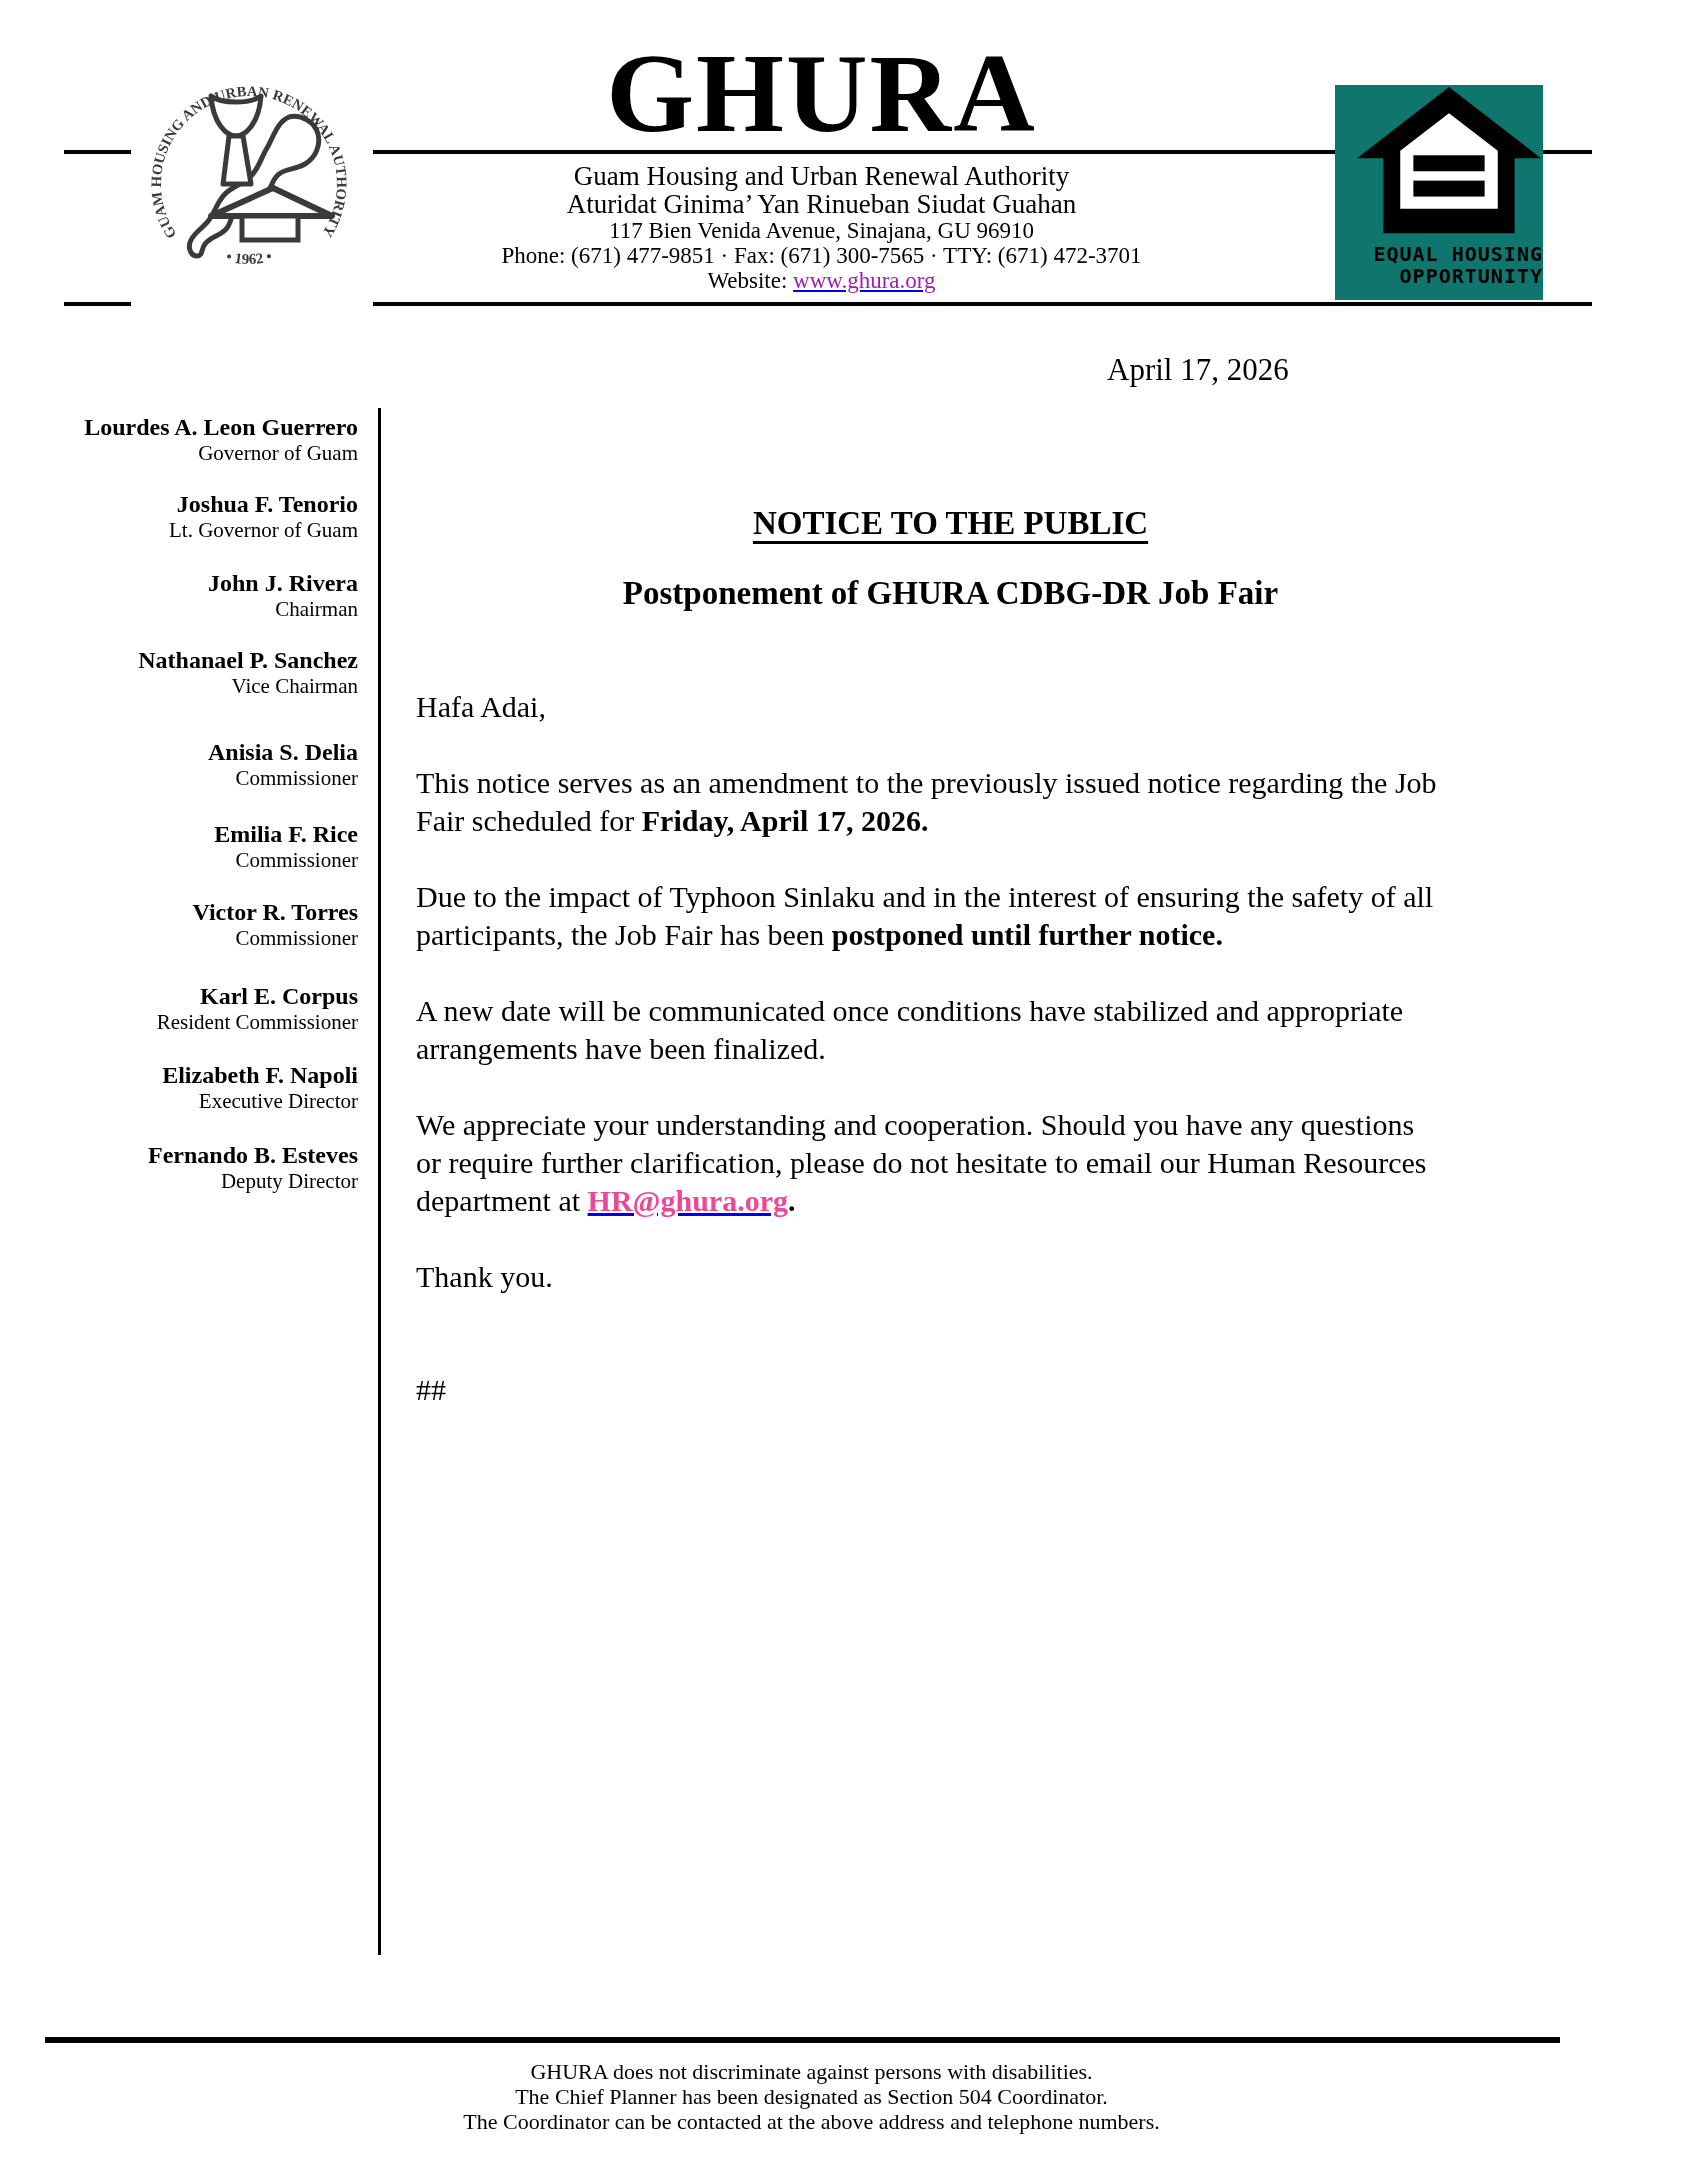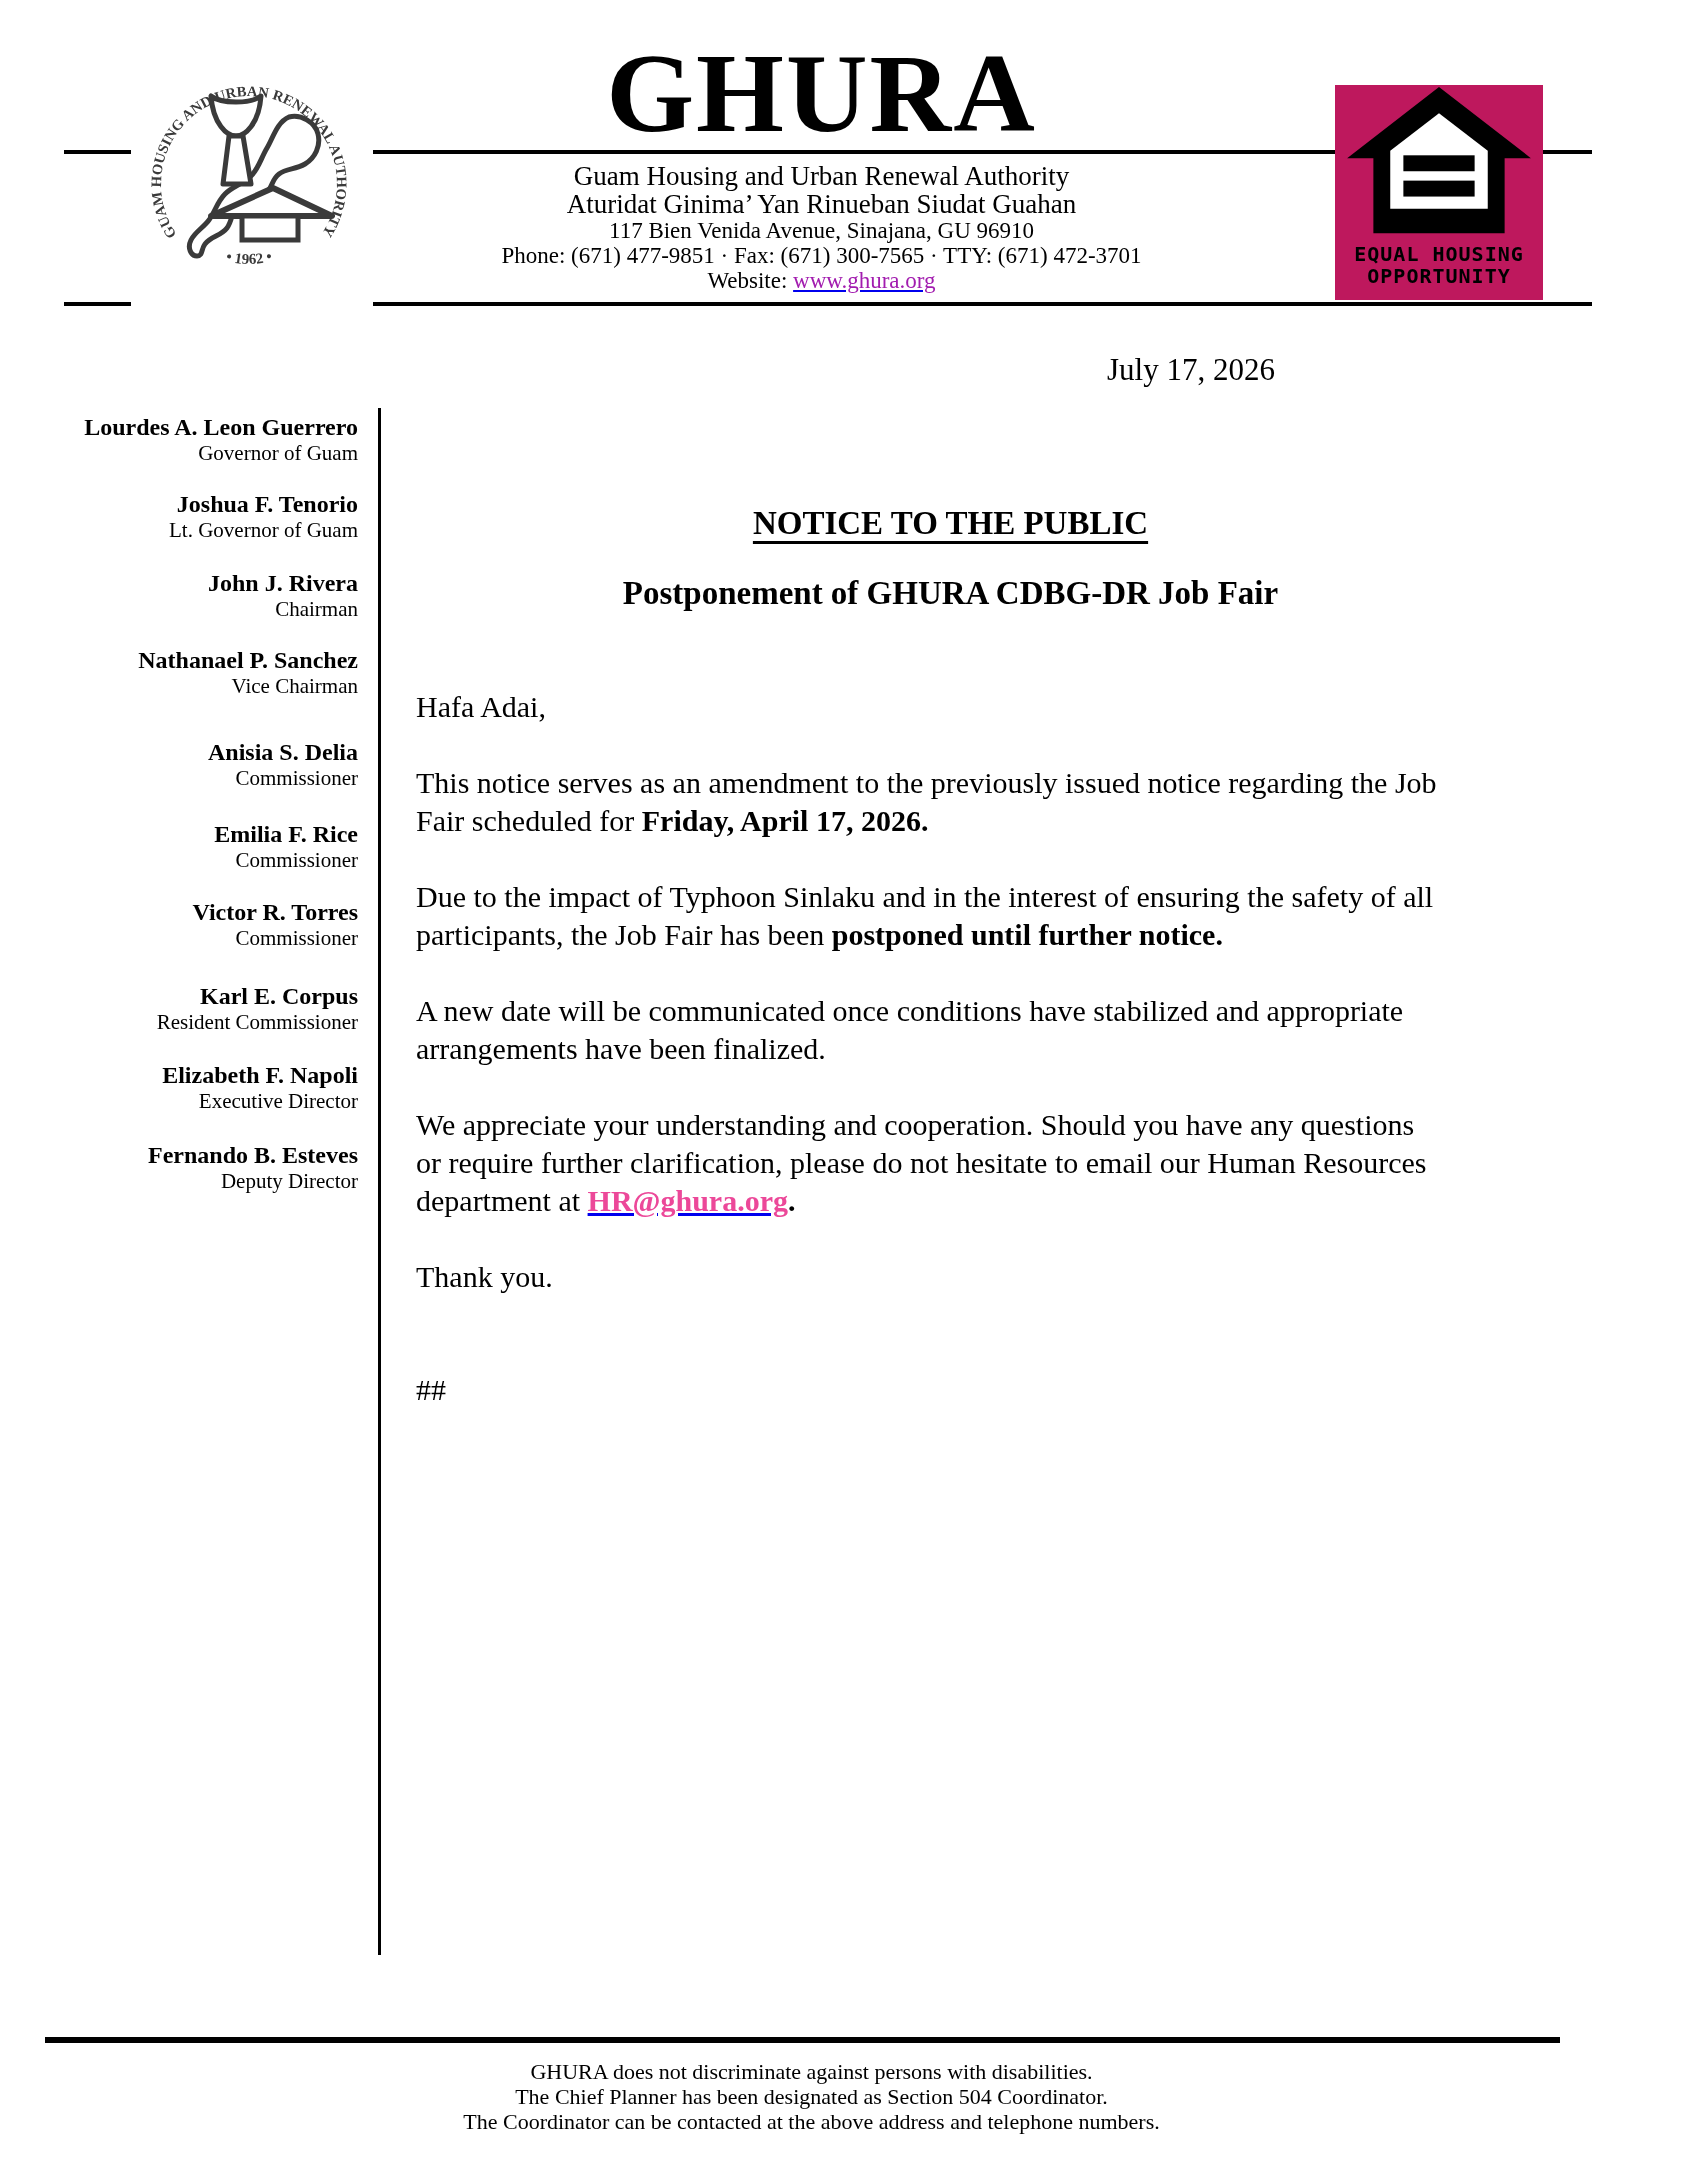--- a/index.html
+++ b/index.html
@@ -28,7 +28,7 @@
   .weblink{color:#a21caf; text-decoration:underline; text-decoration-color:#0000EE;}
 
   
-  #eho-box{left:1335px; top:85px; width:208px; height:215px; background:#be185d; text-align:center;}
+  #eho-box{left:1335px; top:85px; width:208px; height:215px; background:#0f766e; text-align:right;}
   #eho-text{font-family:"DejaVu Sans Mono", monospace; font-weight:bold; font-size:20px;
             line-height:22px; letter-spacing:1px; margin-top:4px; white-space:nowrap;}
 

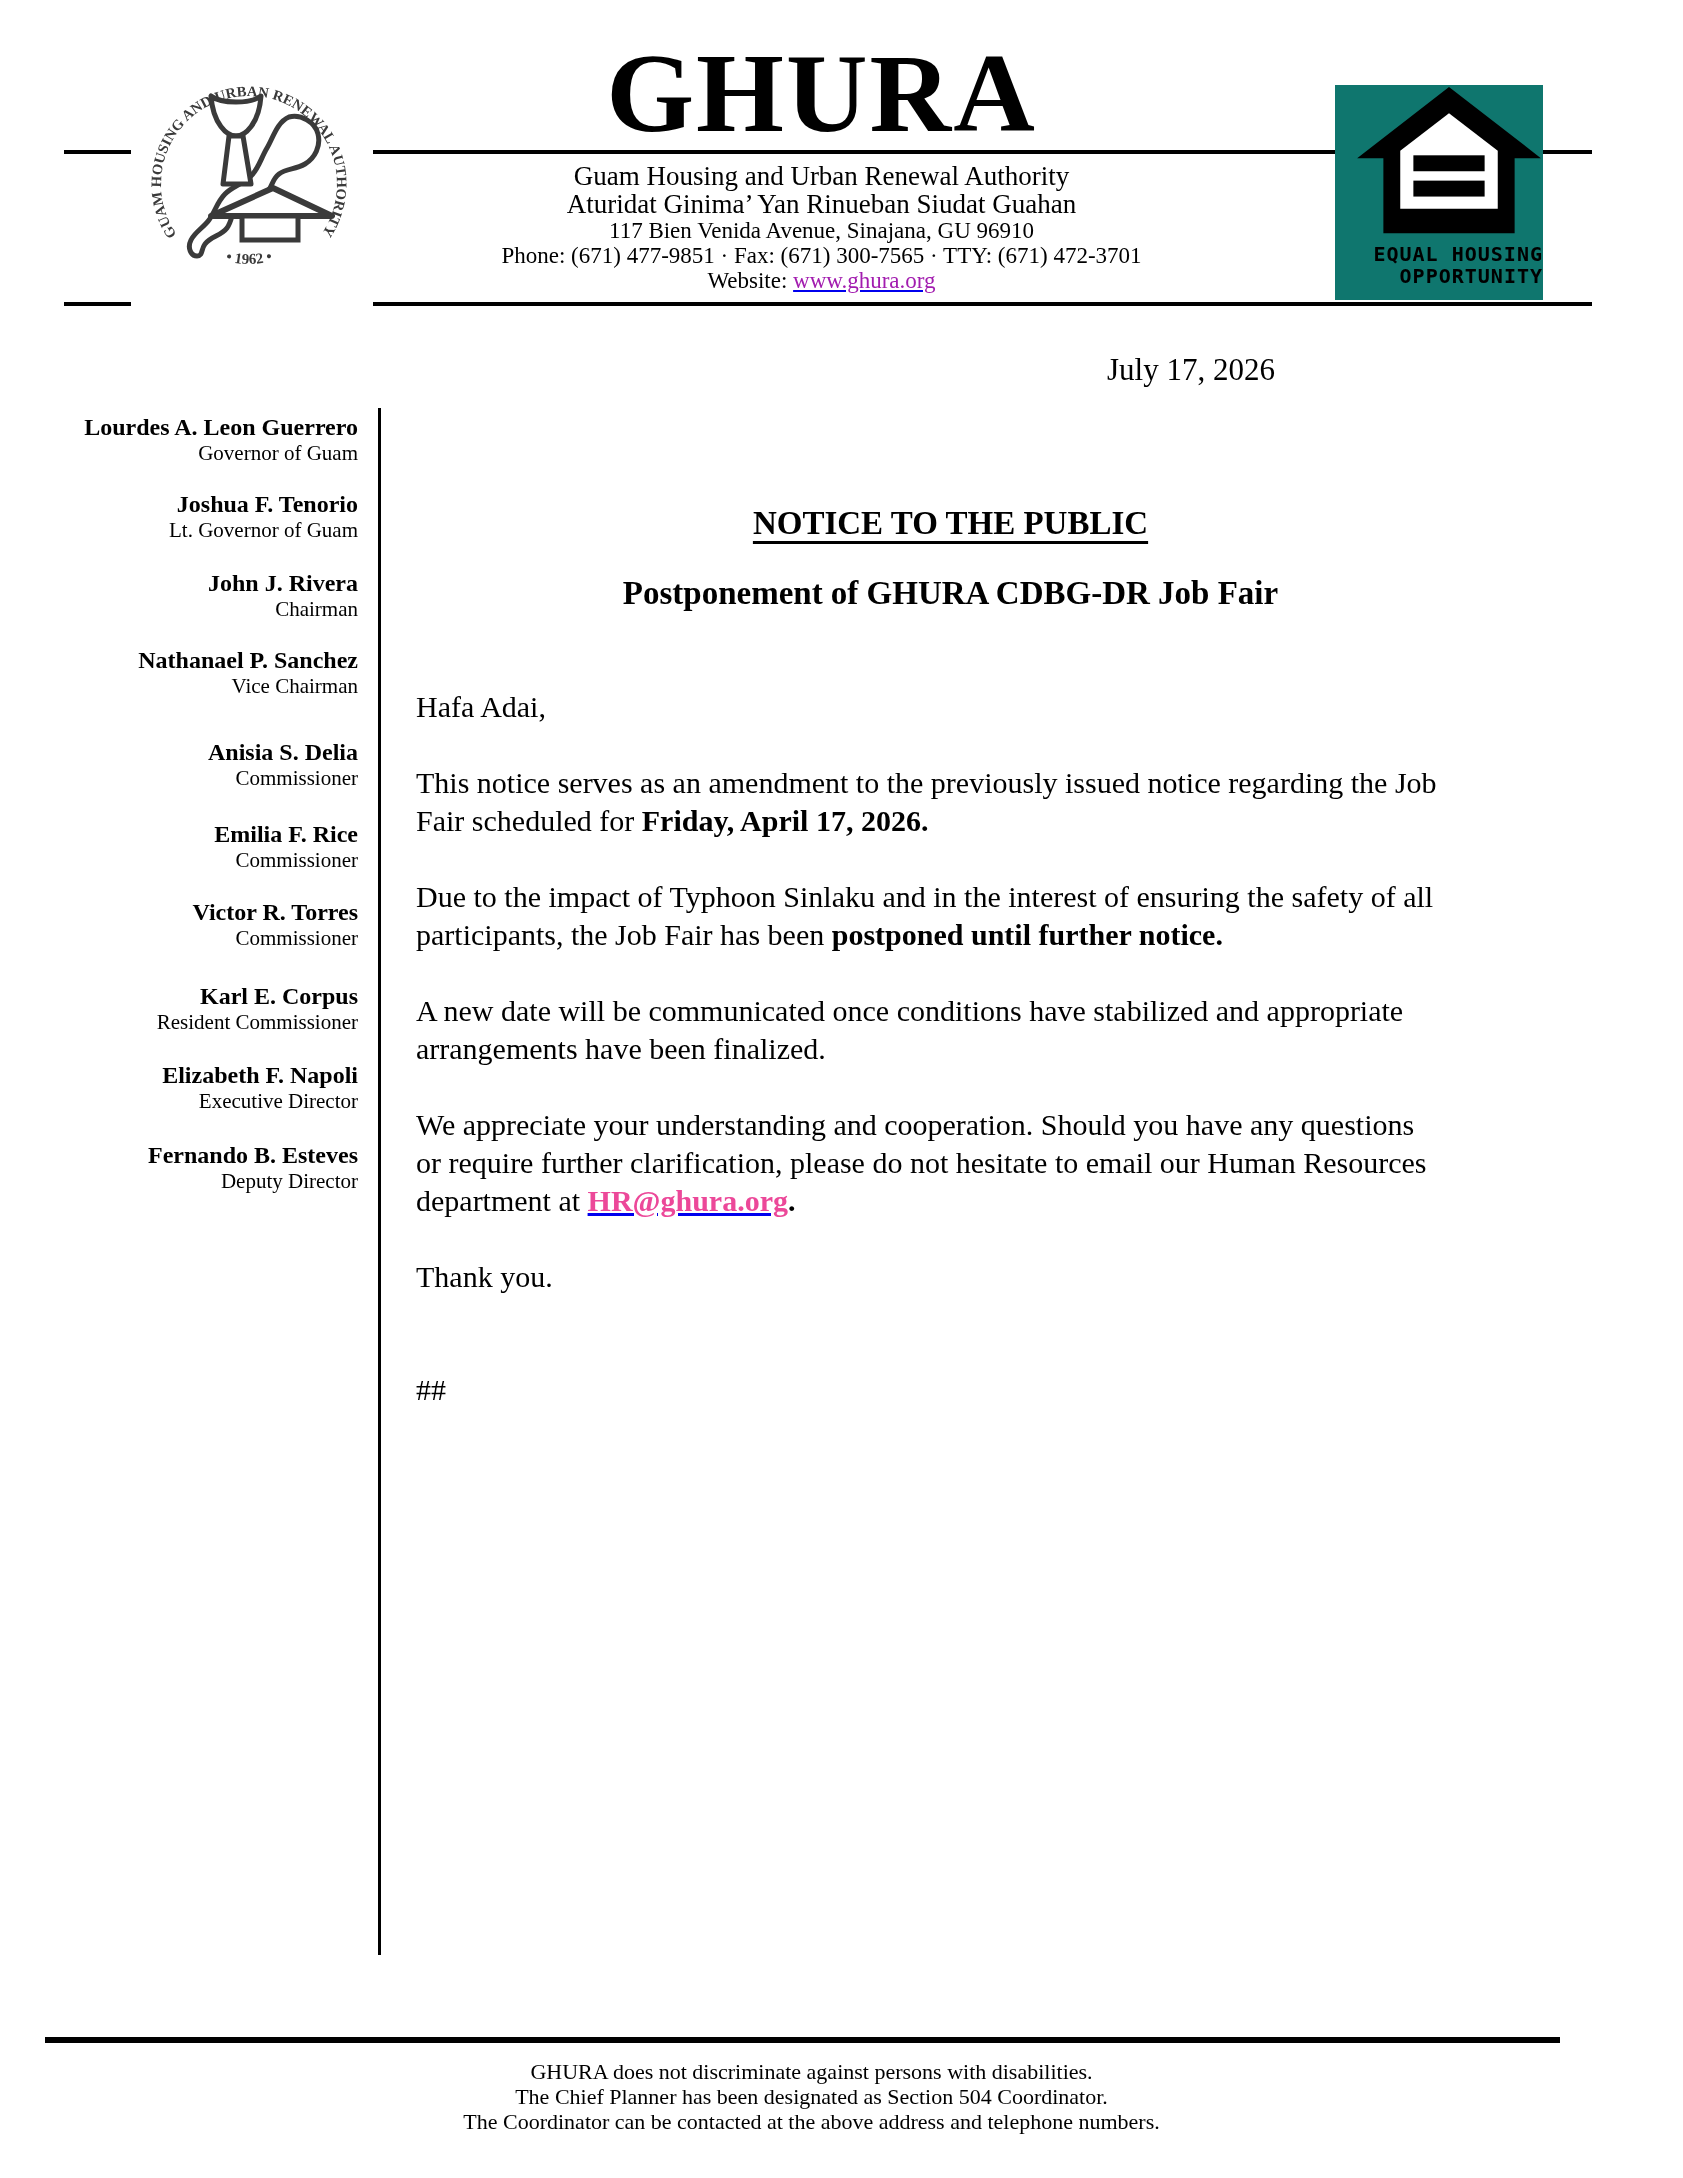--- a/index.html
+++ b/index.html
@@ -162,7 +162,7 @@
   </div>
   <div id="v-divider" class="abs"></div>
 
-  <div id="date-line" class="abs">July 17, 2026</div>
+  <div id="date-line" class="abs">April 17, 2026</div>
 
   <div id="notice-title" class="abs">NOTICE TO THE PUBLIC</div>
   <div id="notice-subtitle" class="abs">Postponement of GHURA CDBG-DR Job Fair</div>

